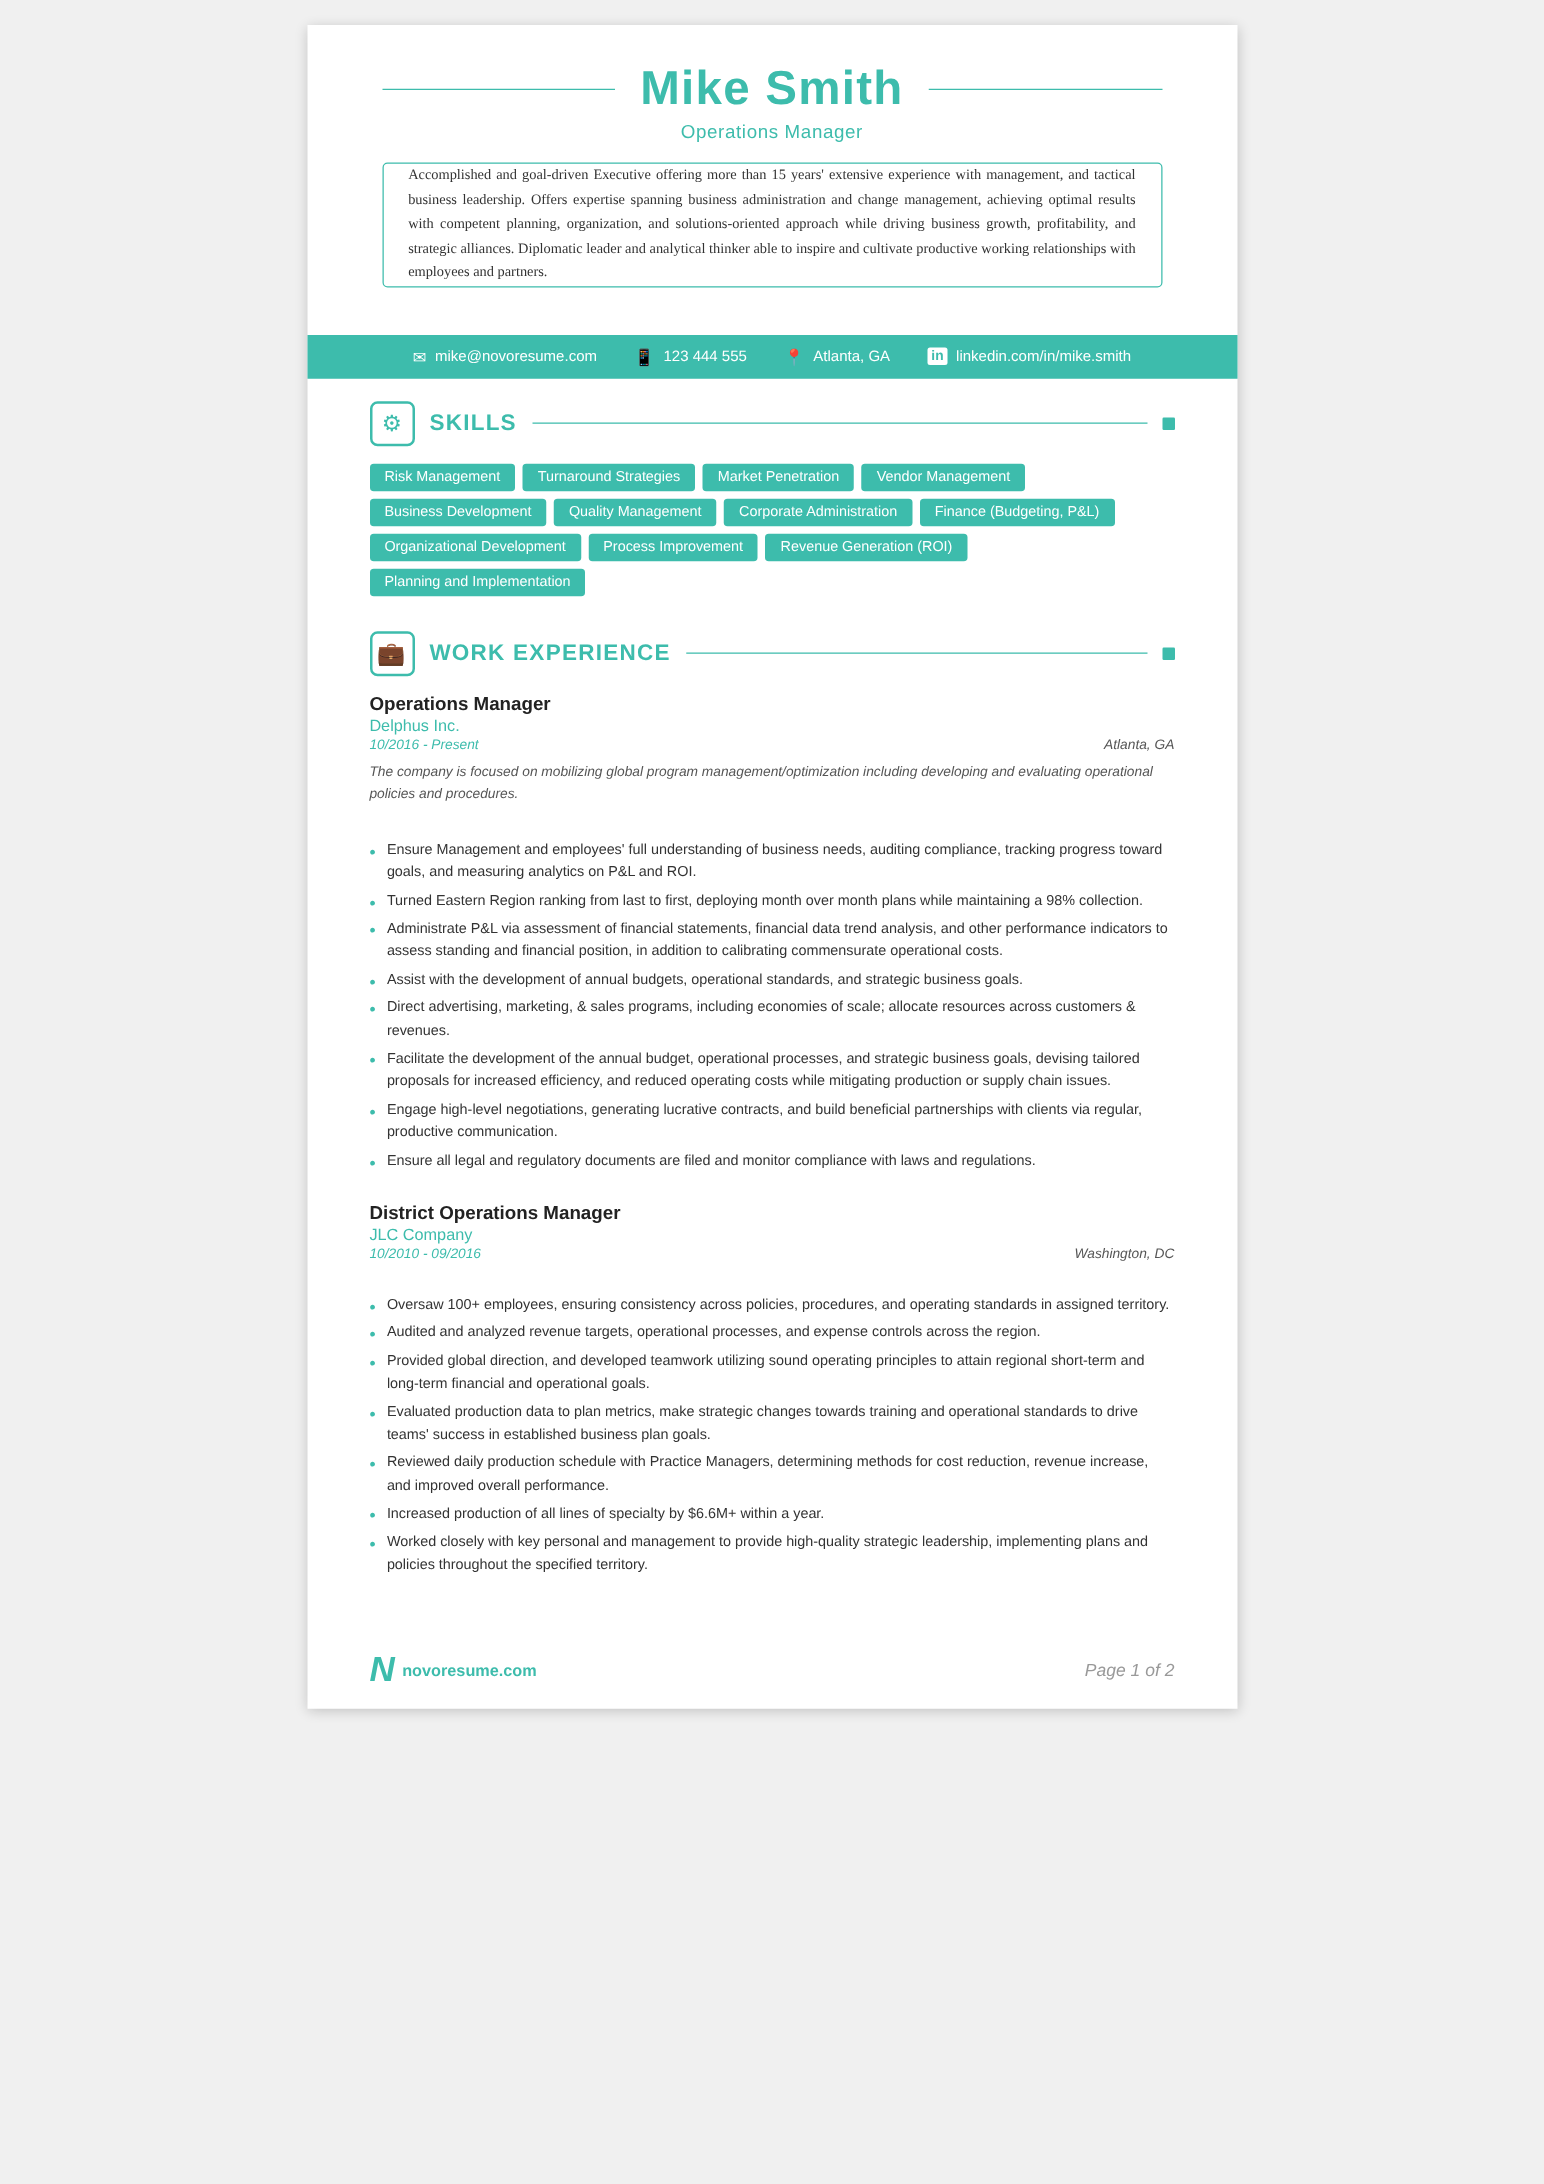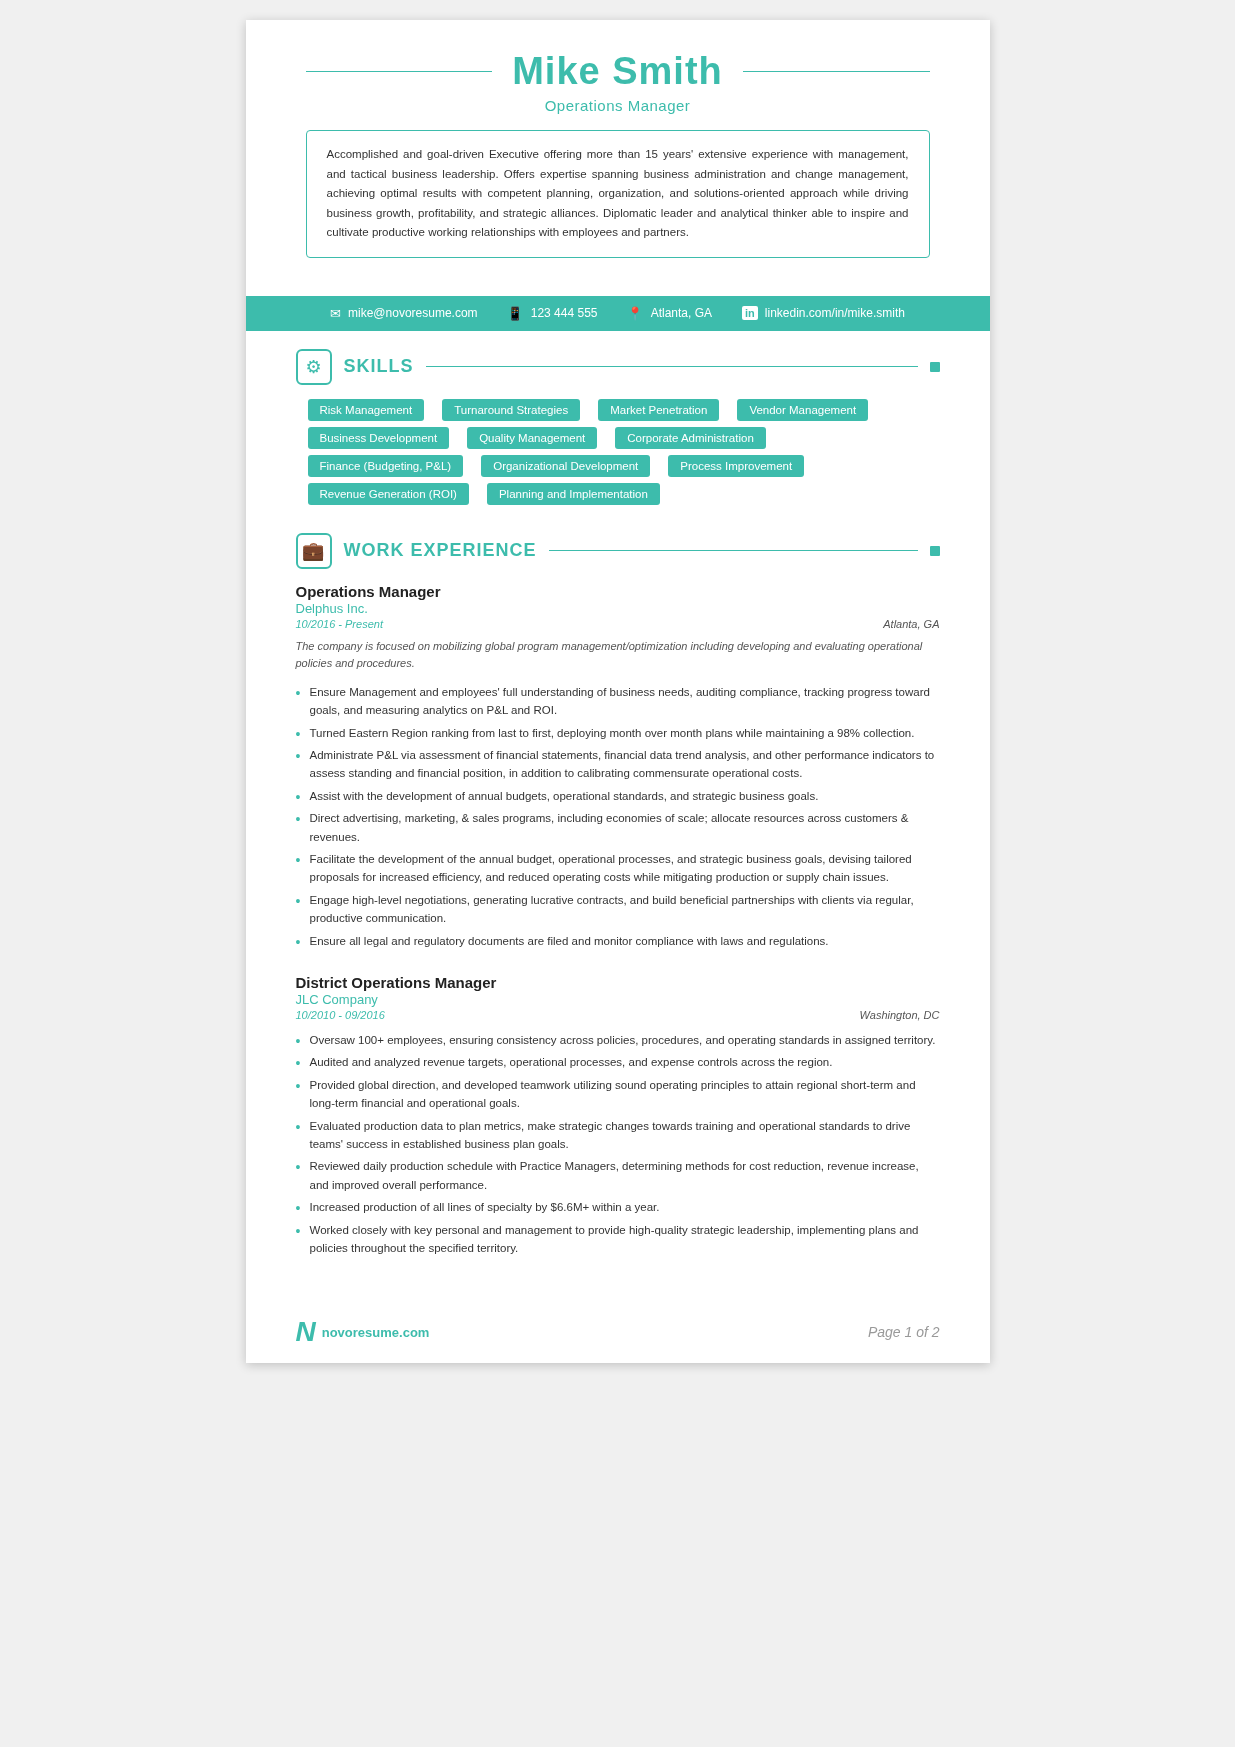--- a/index.html
+++ b/index.html
@@ -51,9 +51,10 @@
     .summary-box {
       border: 1.5px solid #3dbcac;
       border-radius: 4px;
-      padding: 14px 20px;
+      padding: 0 20px;
       margin: 16px 0 0 0;
       text-align: left;
+      font-family: Liberation Serif, serif;
     }
     .summary-text {
       font-size: 11.5px;

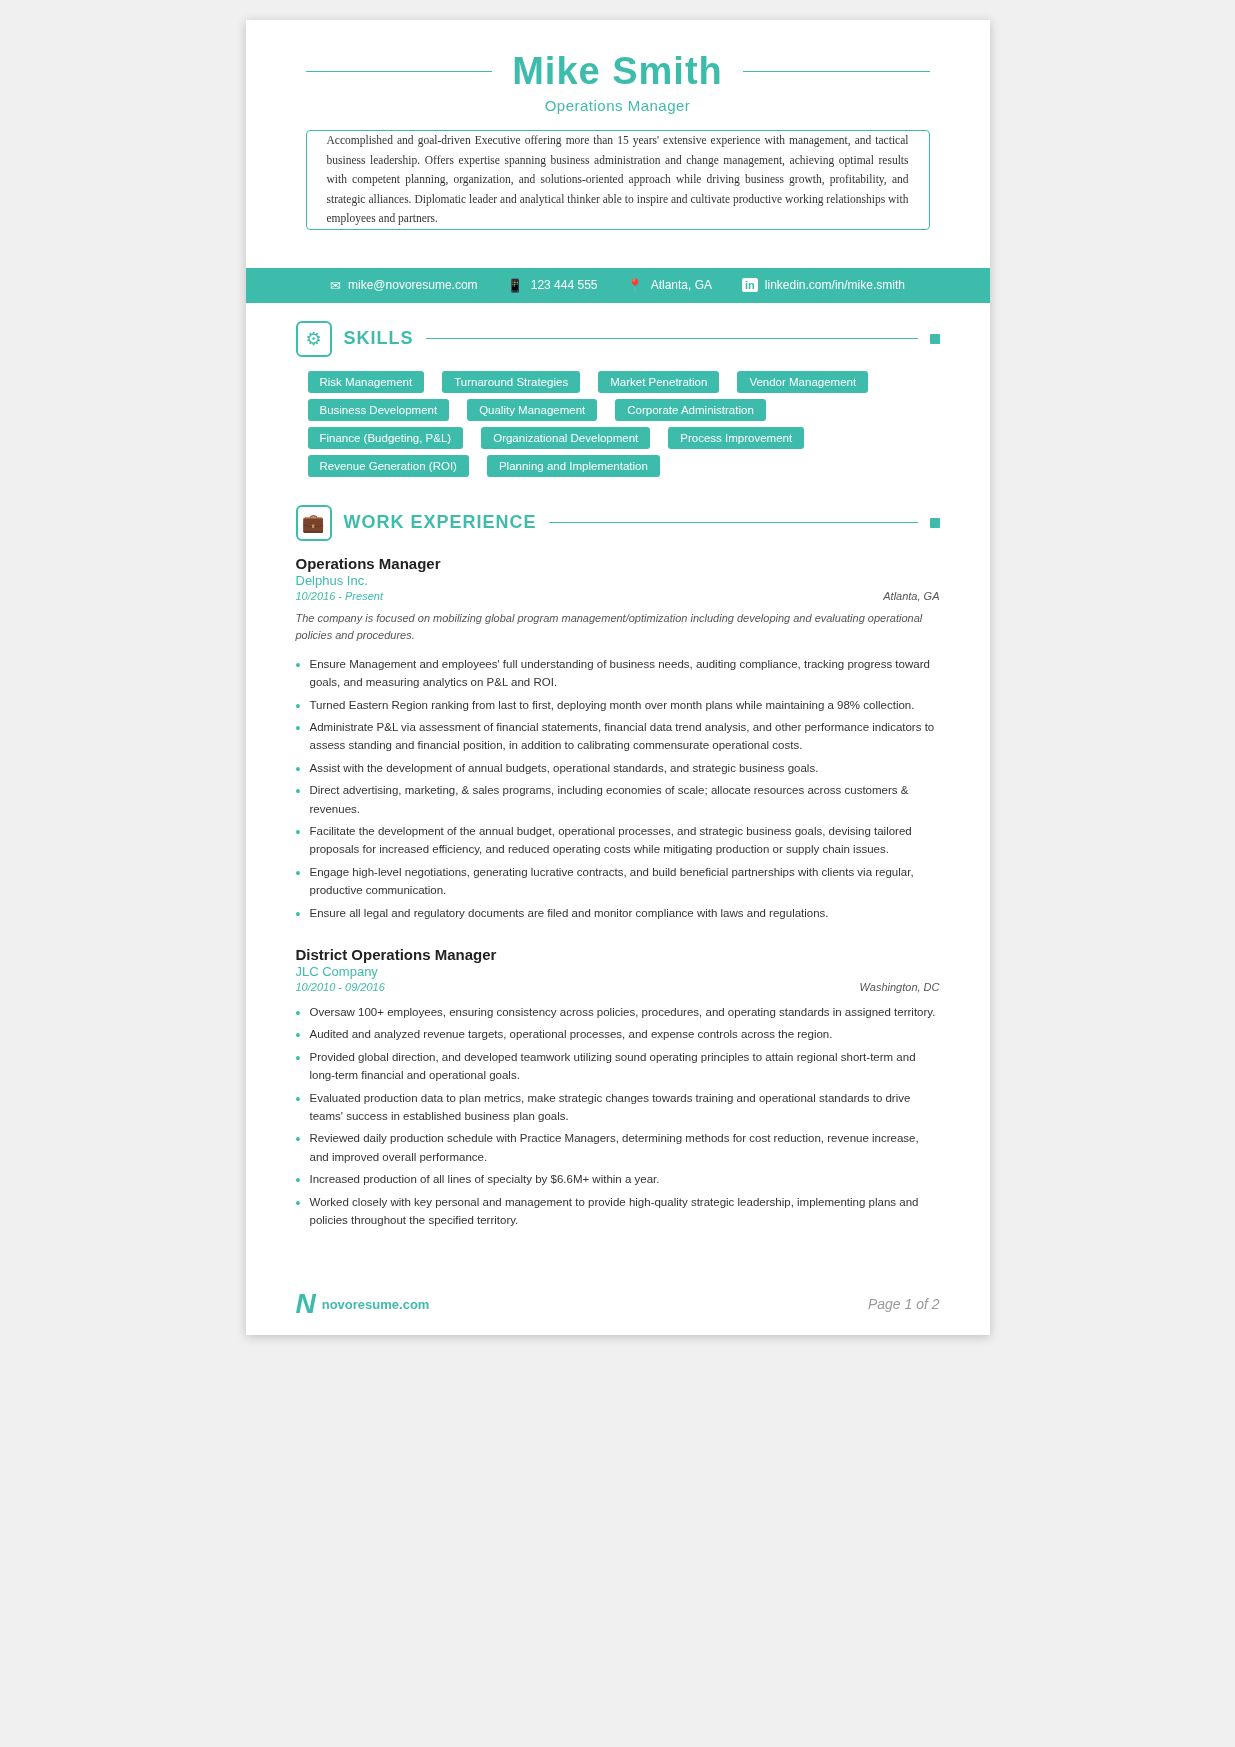--- a/index.html
+++ b/index.html
@@ -140,7 +140,6 @@
       border-radius: 3px;
       font-size: 11.5px;
       white-space: nowrap;
-      margin-left: 12px;
     }
     
     .job-entry {

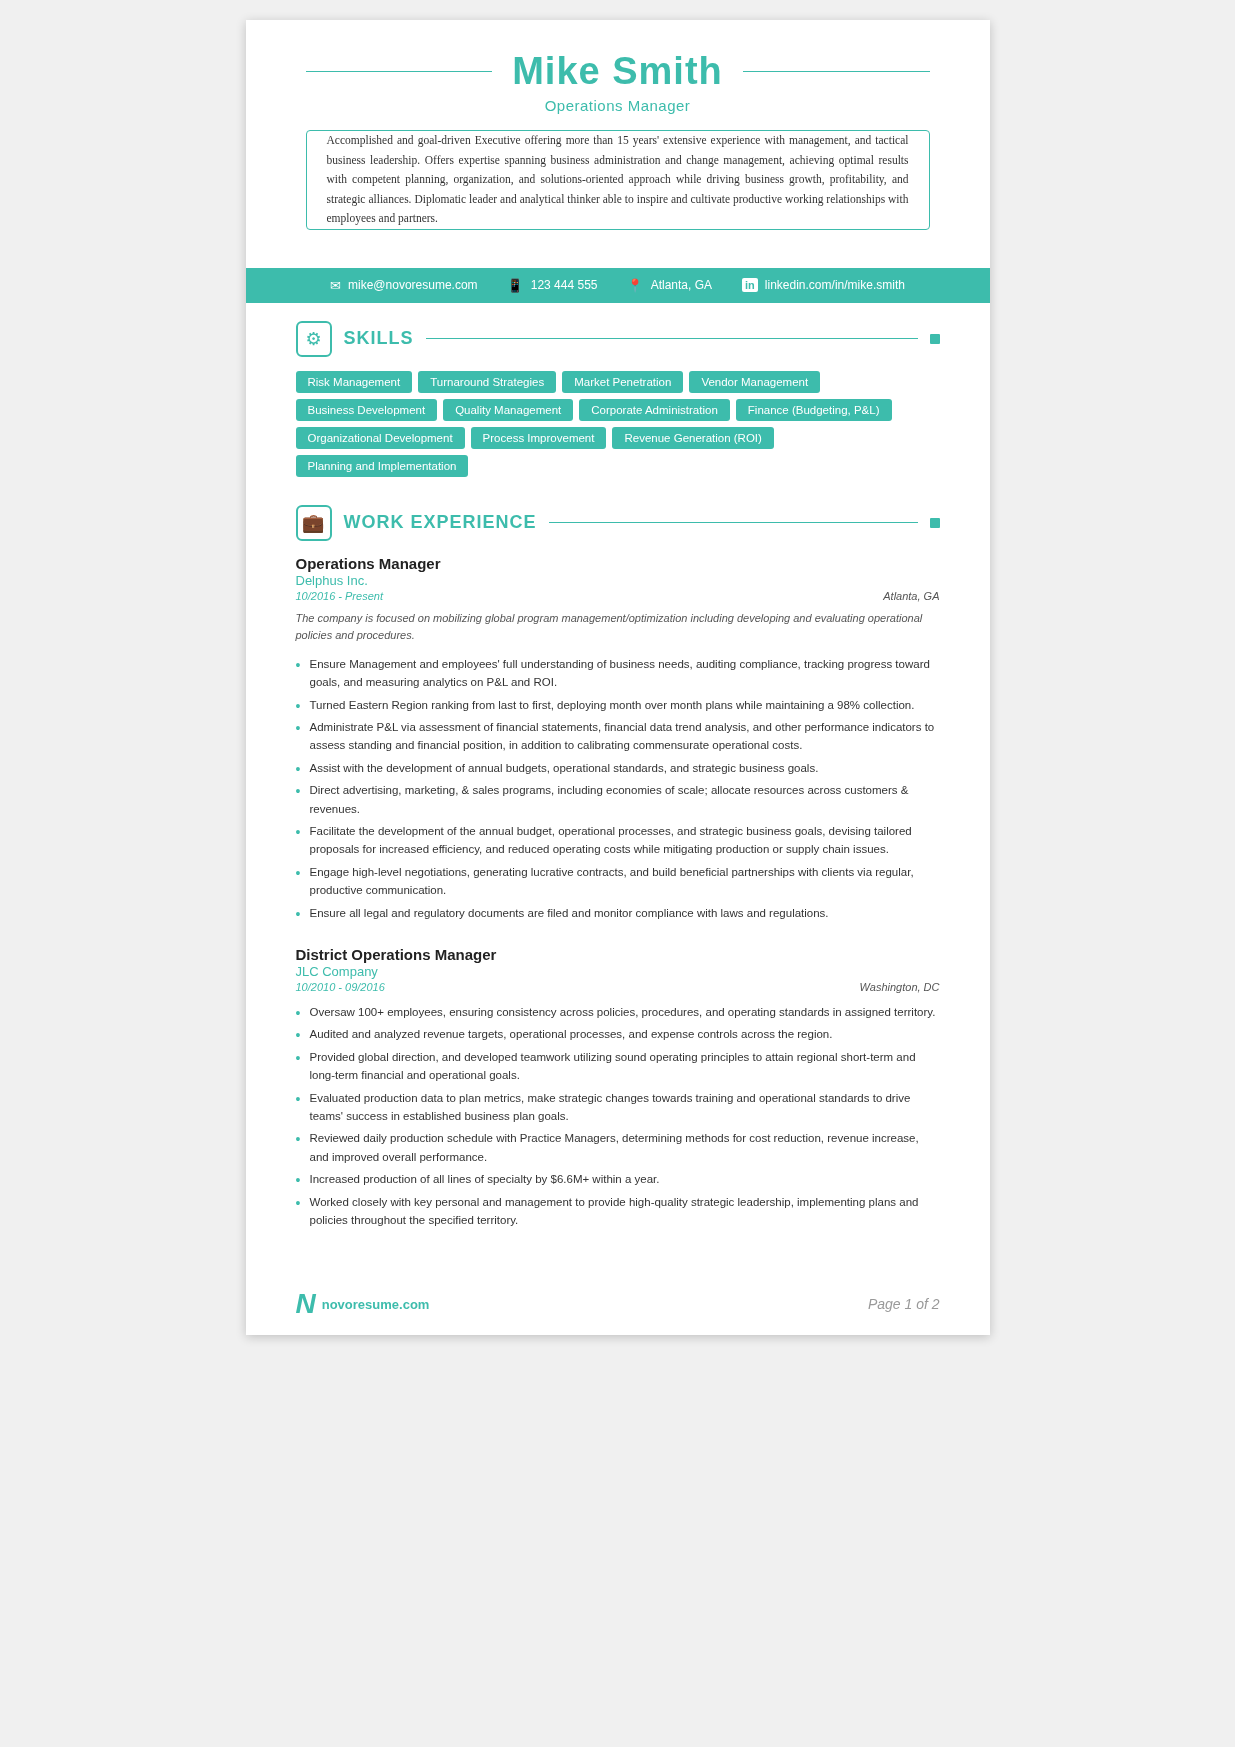--- a/index.html
+++ b/index.html
@@ -180,7 +180,7 @@
     }
     .job-bullets {
       list-style: none;
-      margin-top: 8px;
+      margin-top: 24px;
     }
     .job-bullets li {
       font-size: 11.5px;

